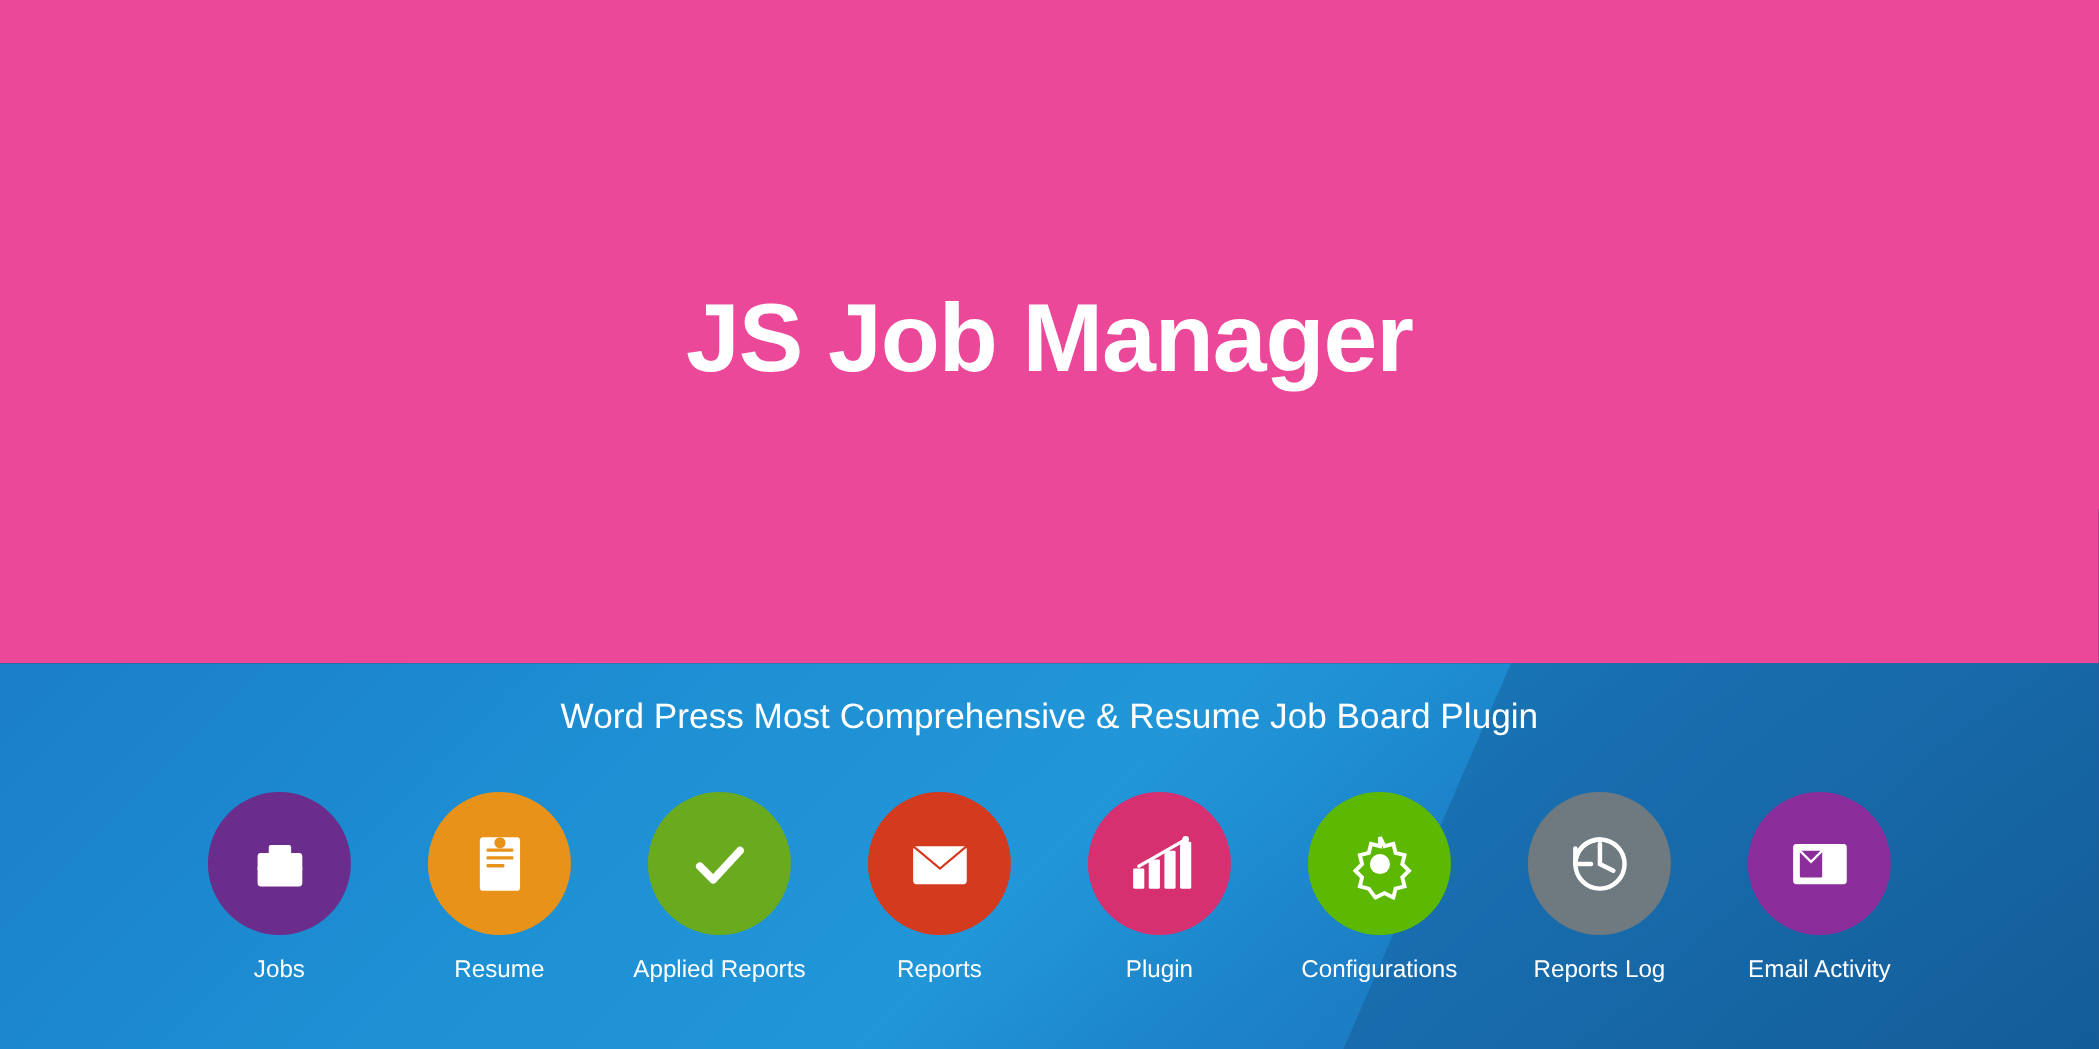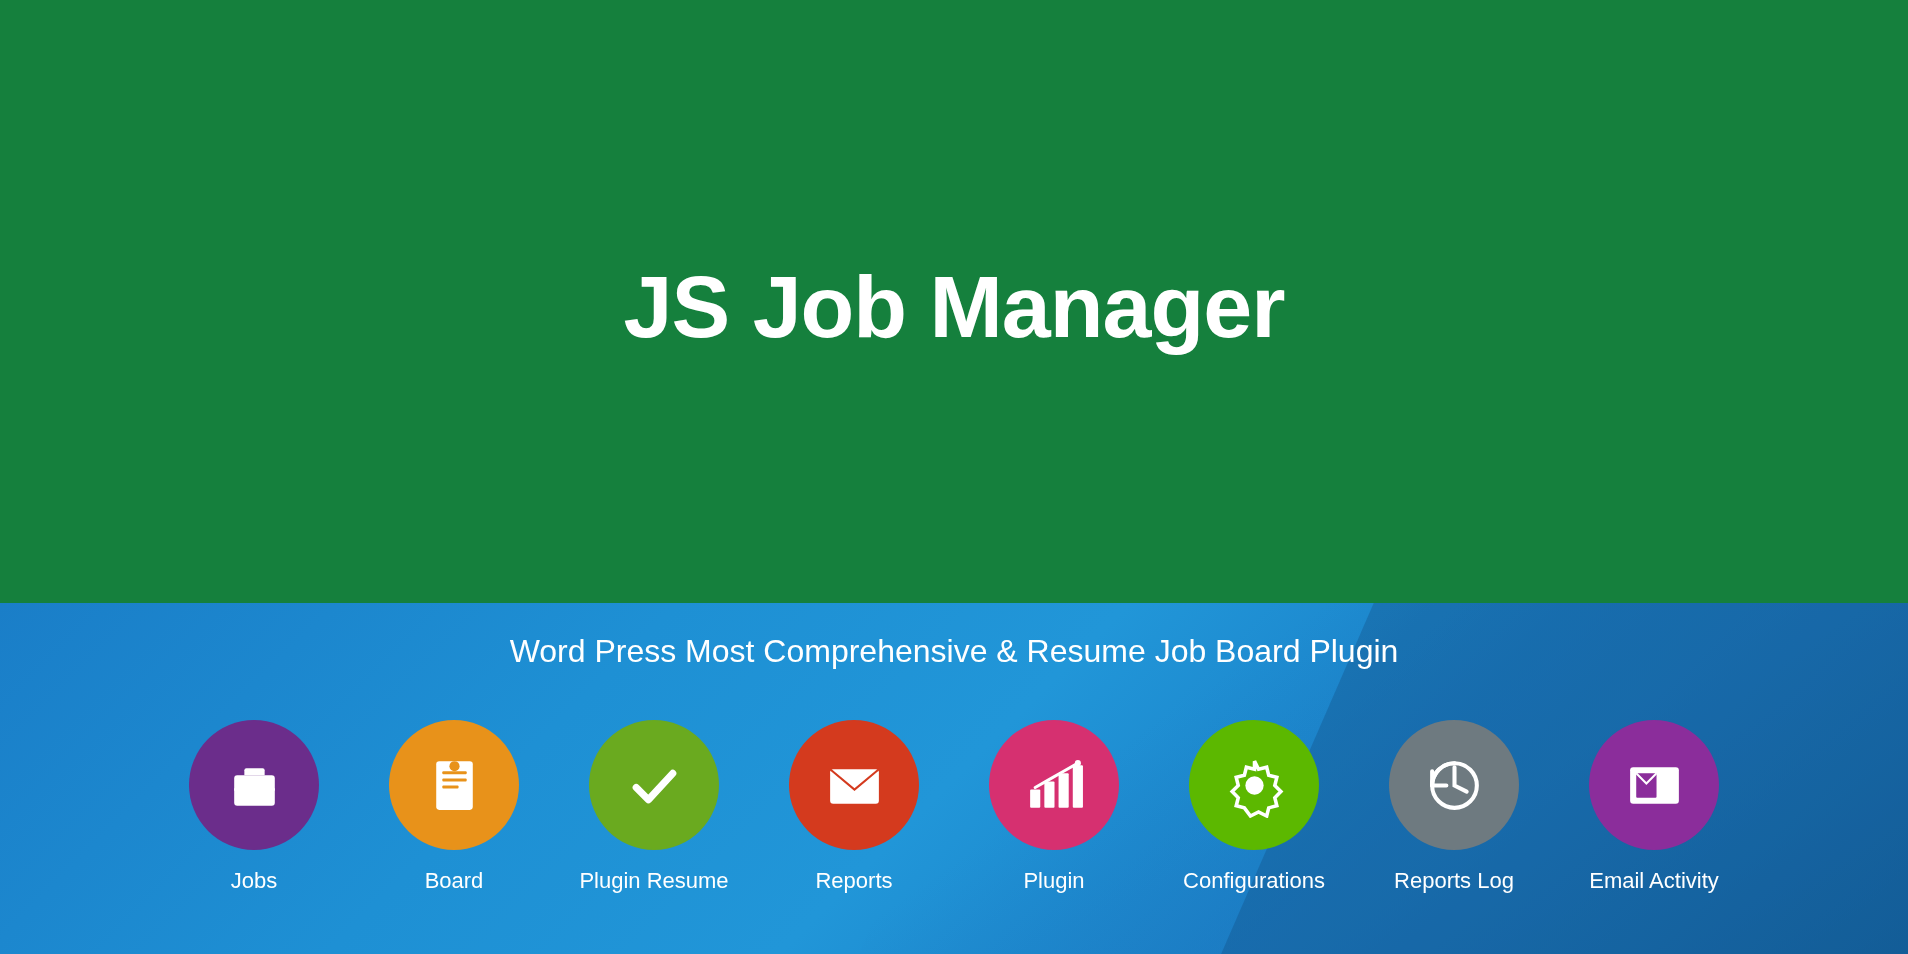--- a/index.html
+++ b/index.html
@@ -23,7 +23,7 @@
       display: flex;
       align-items: center;
       justify-content: center;
-      background: #15803d;
+      background: #ec4899;
       padding: 40px 0 30px;
     }
 

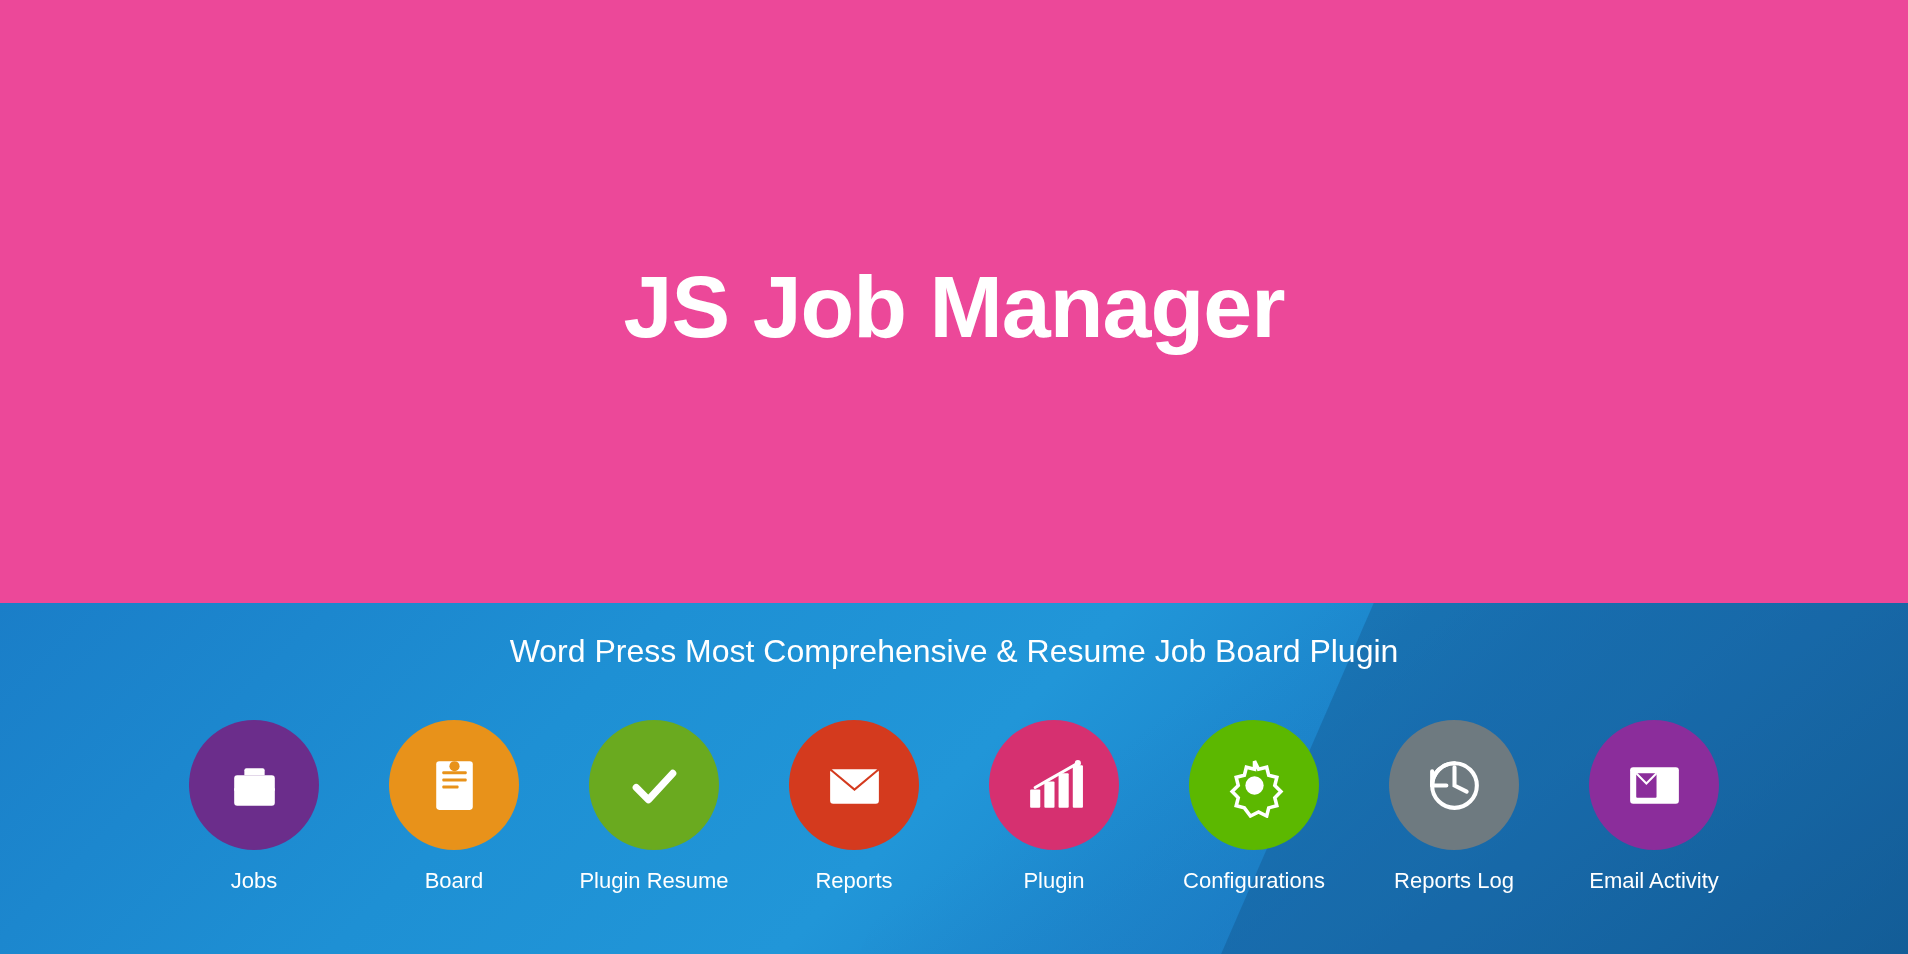--- a/index.html
+++ b/index.html
@@ -167,7 +167,7 @@
           <circle cx="32" cy="13" r="5" fill="#e8921a"></circle>
         </svg>
       </div>
-      <span class="feature-label">Board</span>
+      <span class="feature-label">Resume</span>
     </div>
 
 

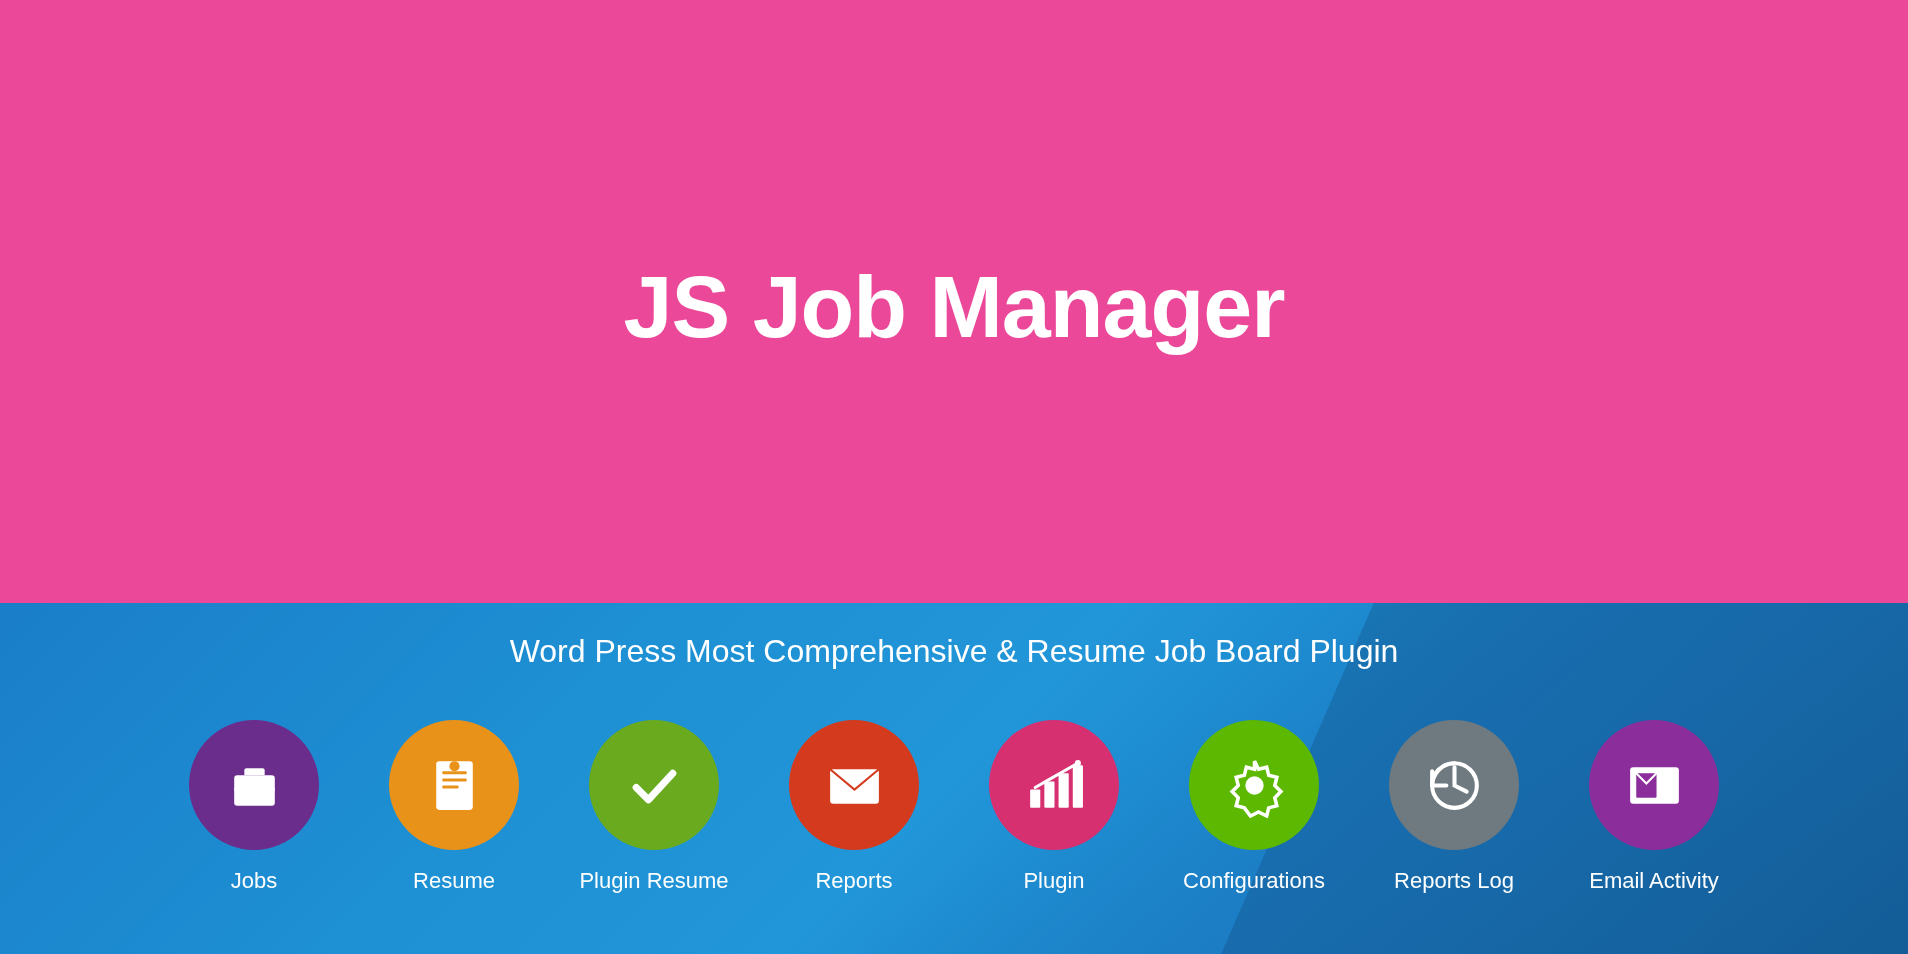--- a/index.html
+++ b/index.html
@@ -177,7 +177,7 @@
           <polyline points="14,34 26,46 50,20" stroke="white" stroke-width="7" fill="none" stroke-linecap="round" stroke-linejoin="round"></polyline>
         </svg>
       </div>
-      <span class="feature-label">Plugin Resume</span>
+      <span class="feature-label">Applied Reports</span>
     </div>
 
     <div class="feature-item">

